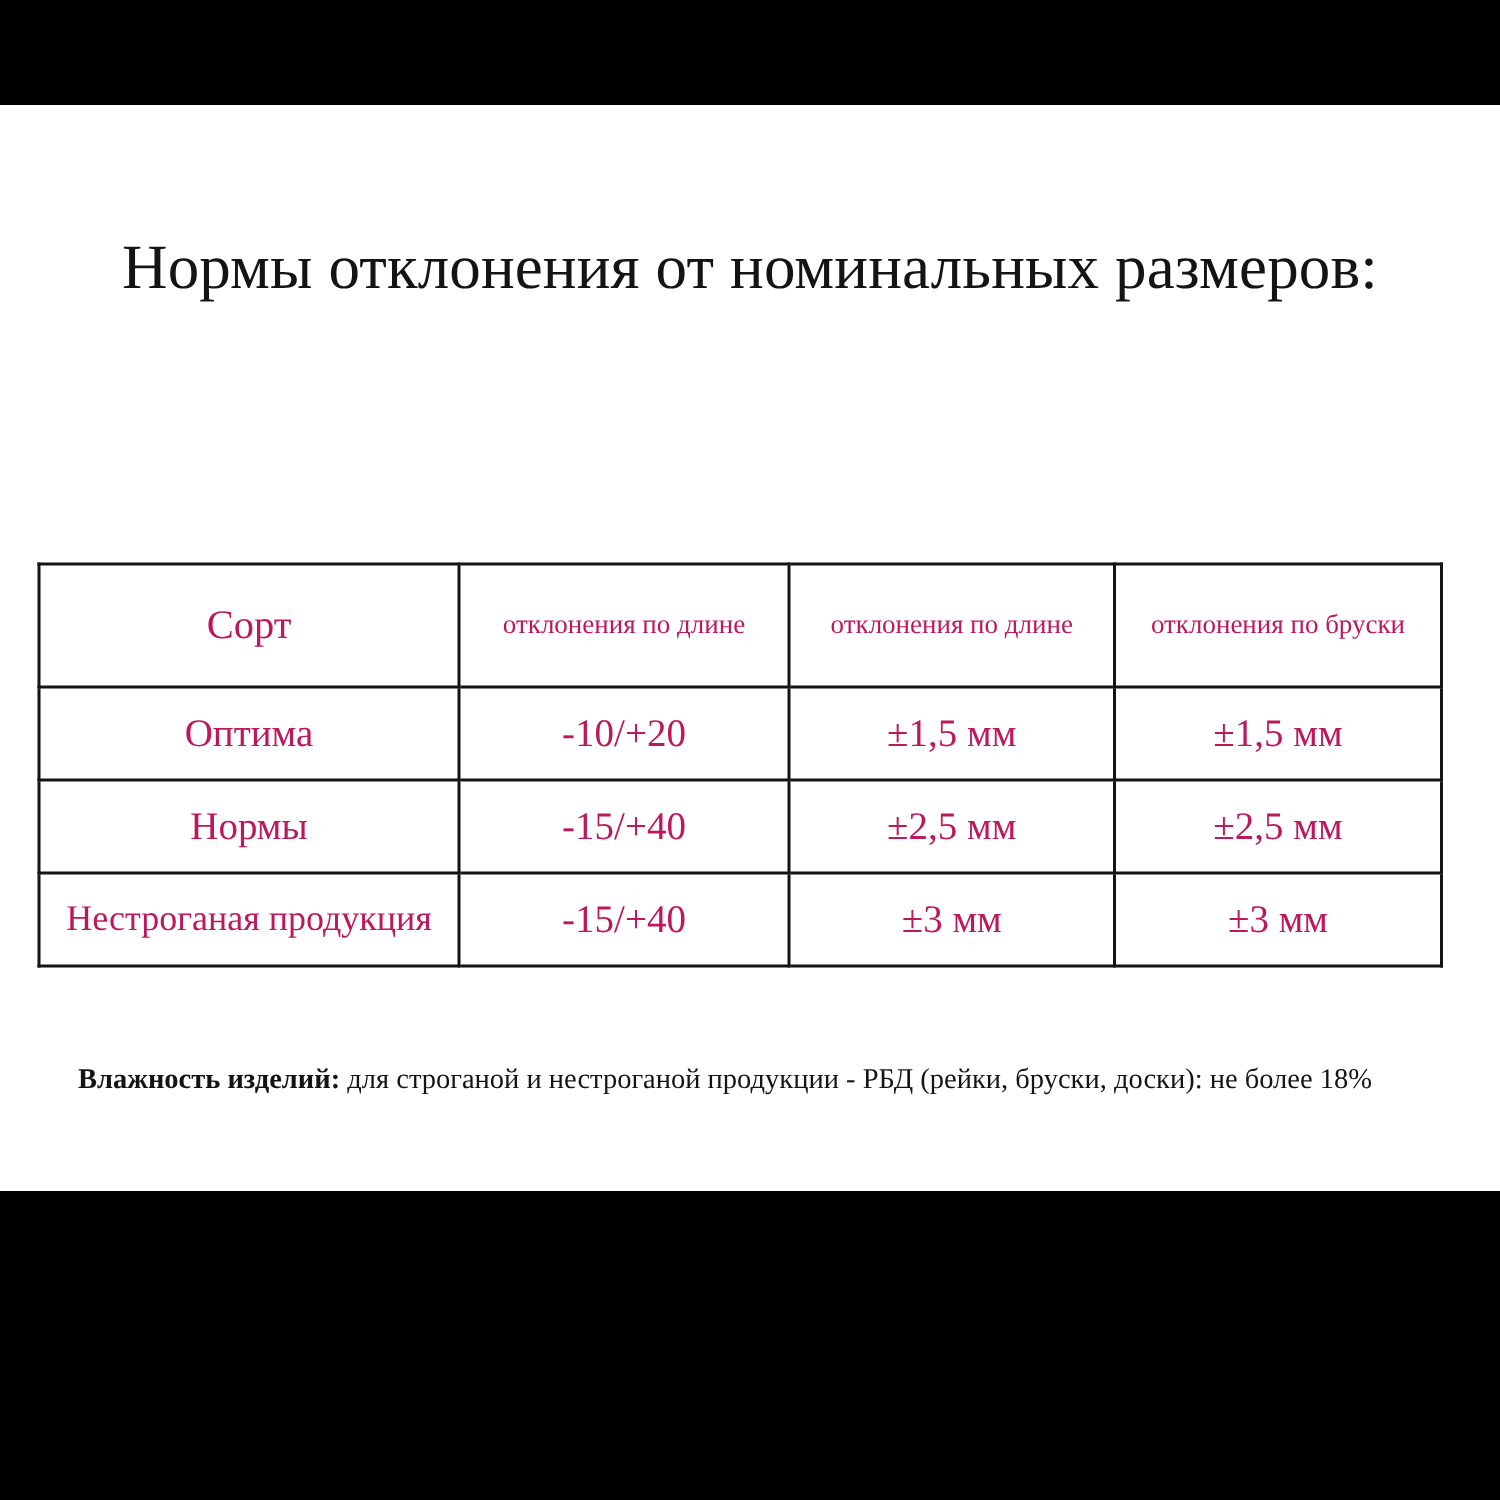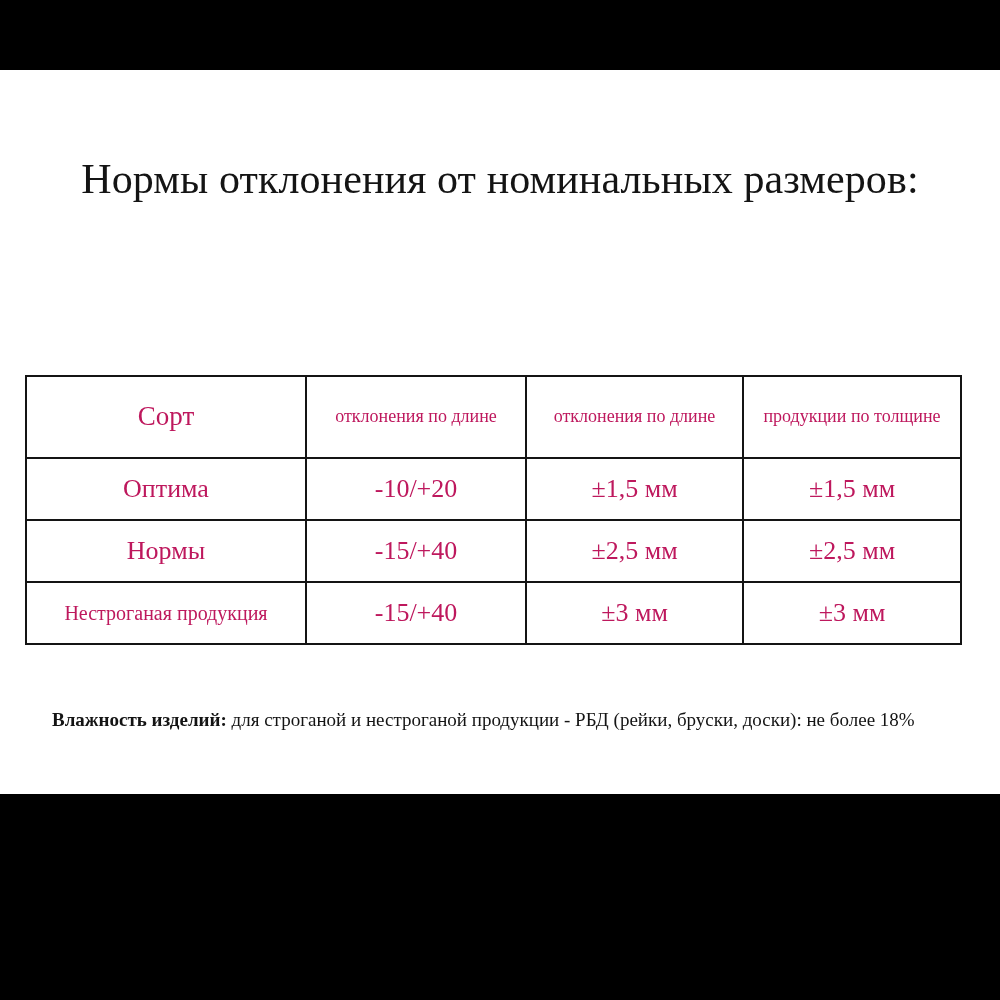--- a/index.html
+++ b/index.html
@@ -128,7 +128,7 @@
             <th class="sort-head">Сорт</th>
             <th>отклонения по длине</th>
             <th>отклонения по длине</th>
-            <th>продукции по толщине</th>
+            <th>отклонения по бруски</th>
           </tr>
         </thead>
         <tbody>

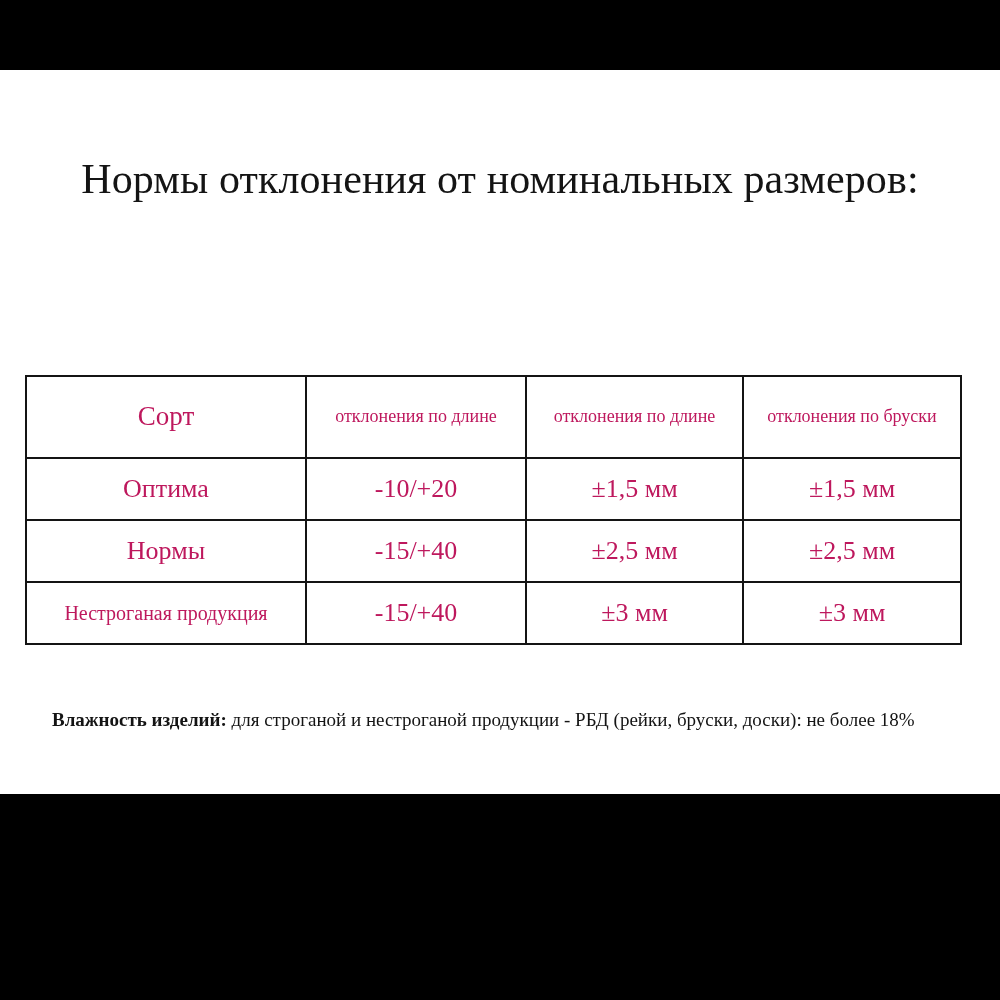--- a/index.html
+++ b/index.html
@@ -89,7 +89,7 @@
     border-radius: 29px;
   }
   table.norms tbody tr.row-rough td.label {
-    font-size: 20px;
+    font-size: 24px;
   }
 
   

